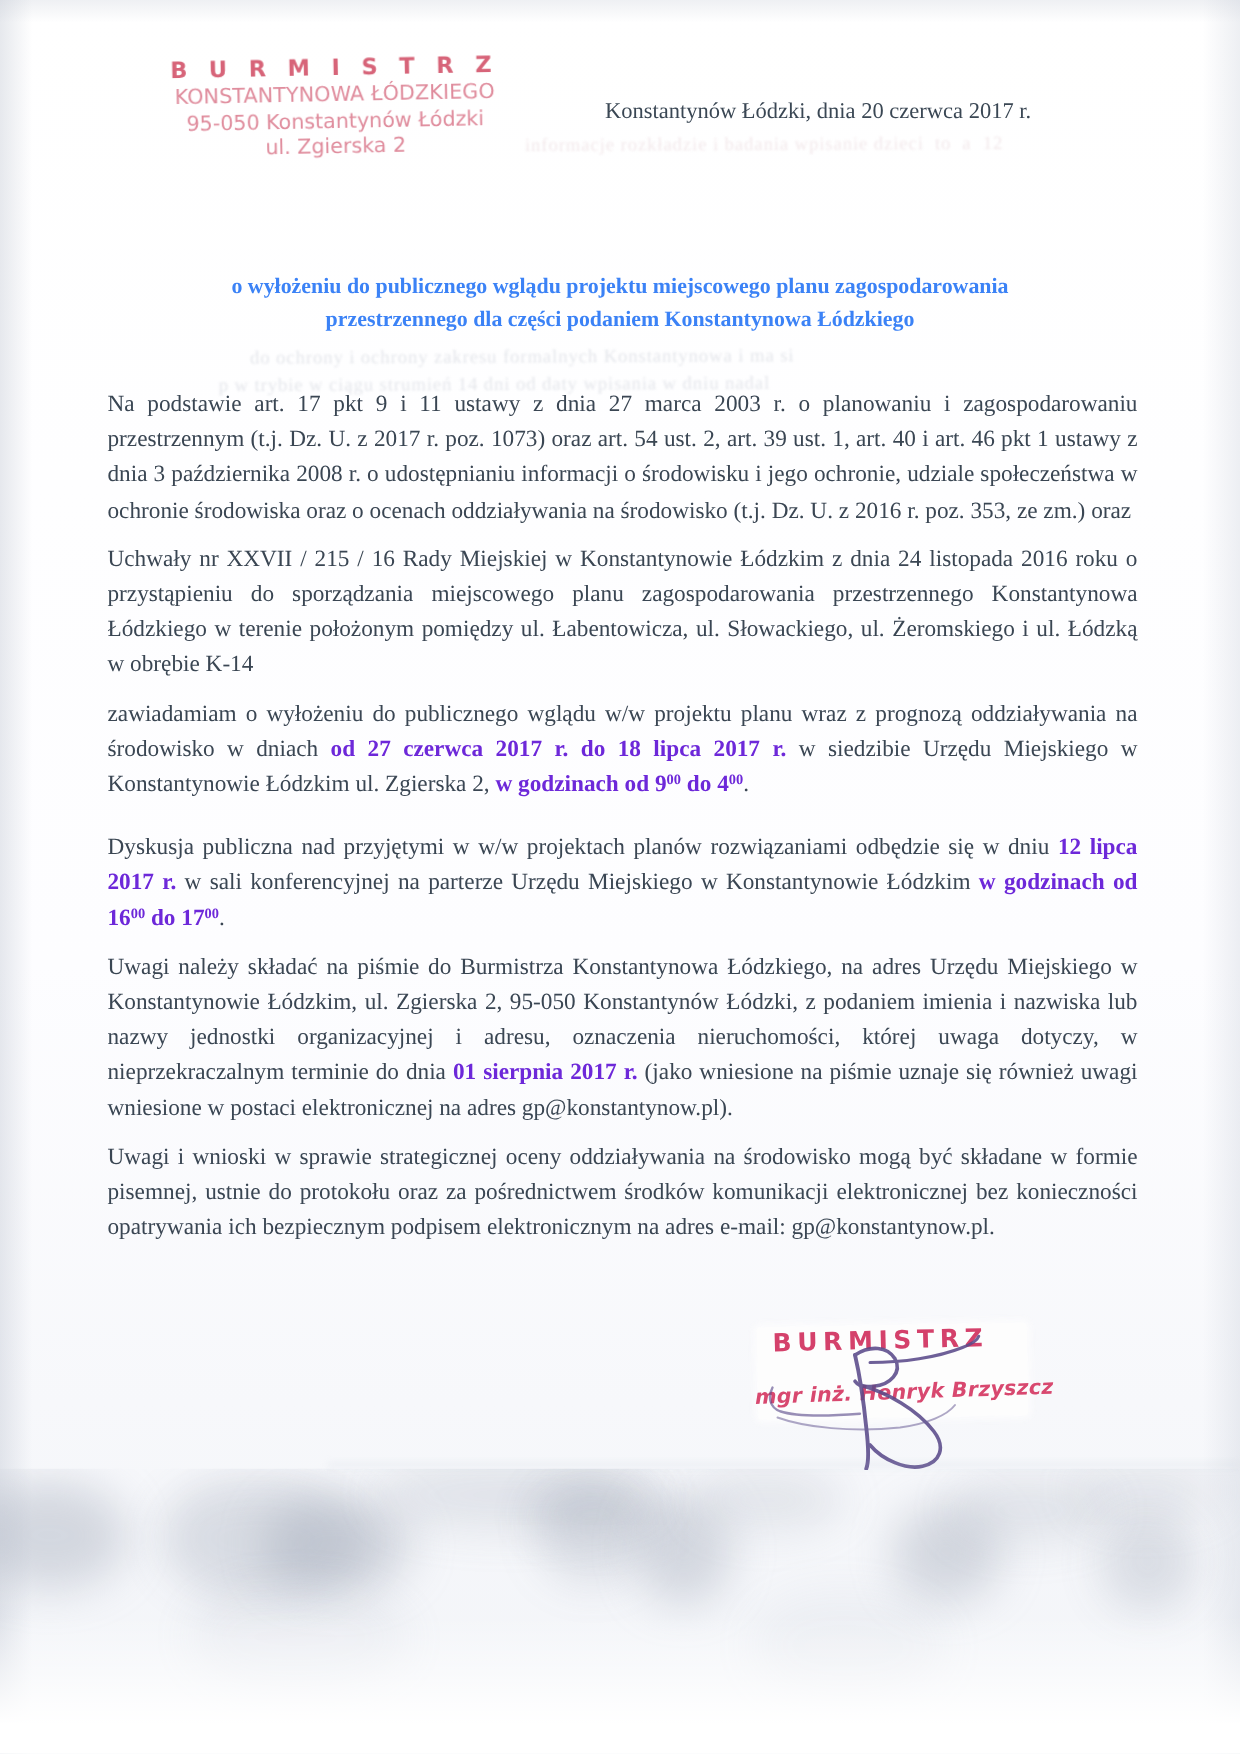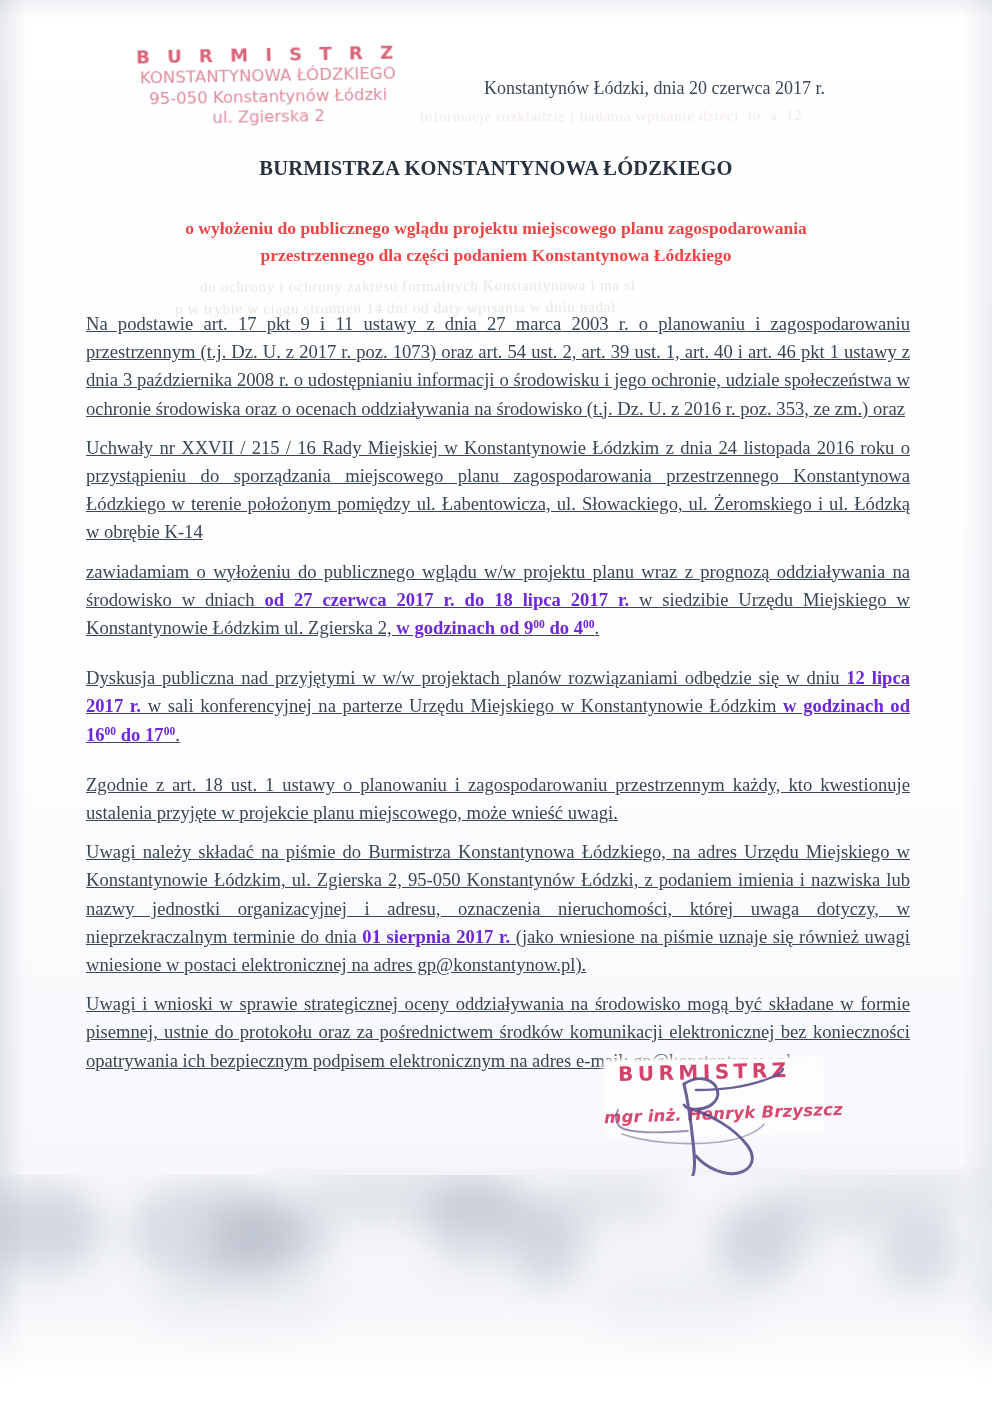--- a/index.html
+++ b/index.html
@@ -282,7 +282,6 @@
   <div class="date-line">Konstantynów Łódzki, dnia 20 czerwca 2017 r.</div>
 
   <div class="title-block">
-    <div class="title-sub">BURMISTRZA KONSTANTYNOWA ŁÓDZKIEGO</div>
   </div>
 
   <div class="subject-block">

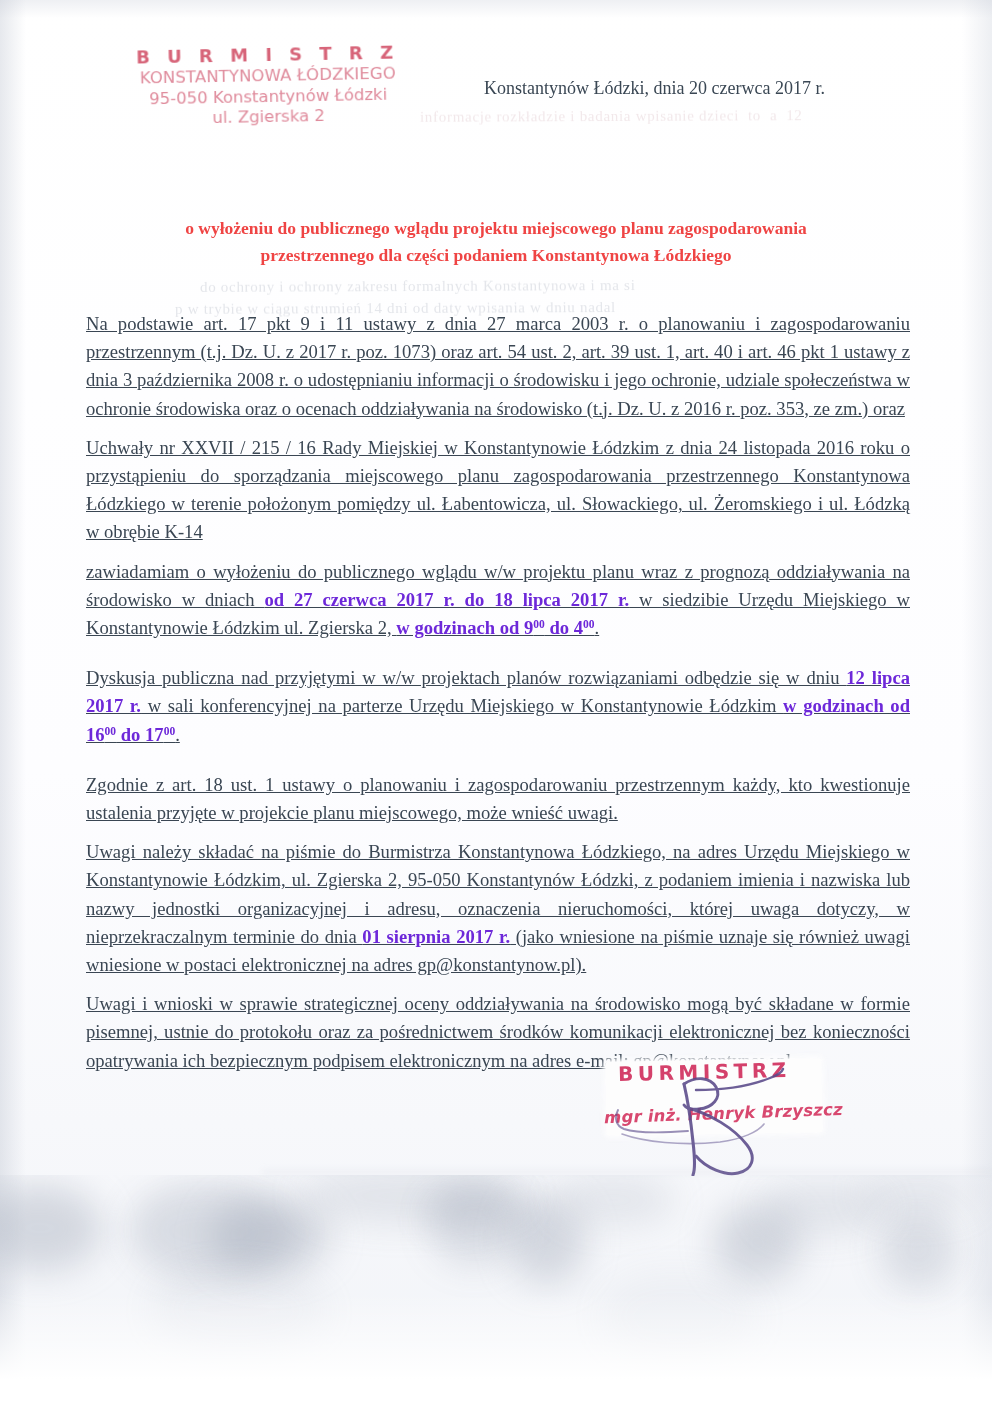--- a/index.html
+++ b/index.html
@@ -179,7 +179,7 @@
     font-size: 17.5px;
     font-weight: bold;
     line-height: 1.52;
-    color: #ef4444;
+    color: #3b82f6;
   }
 
   

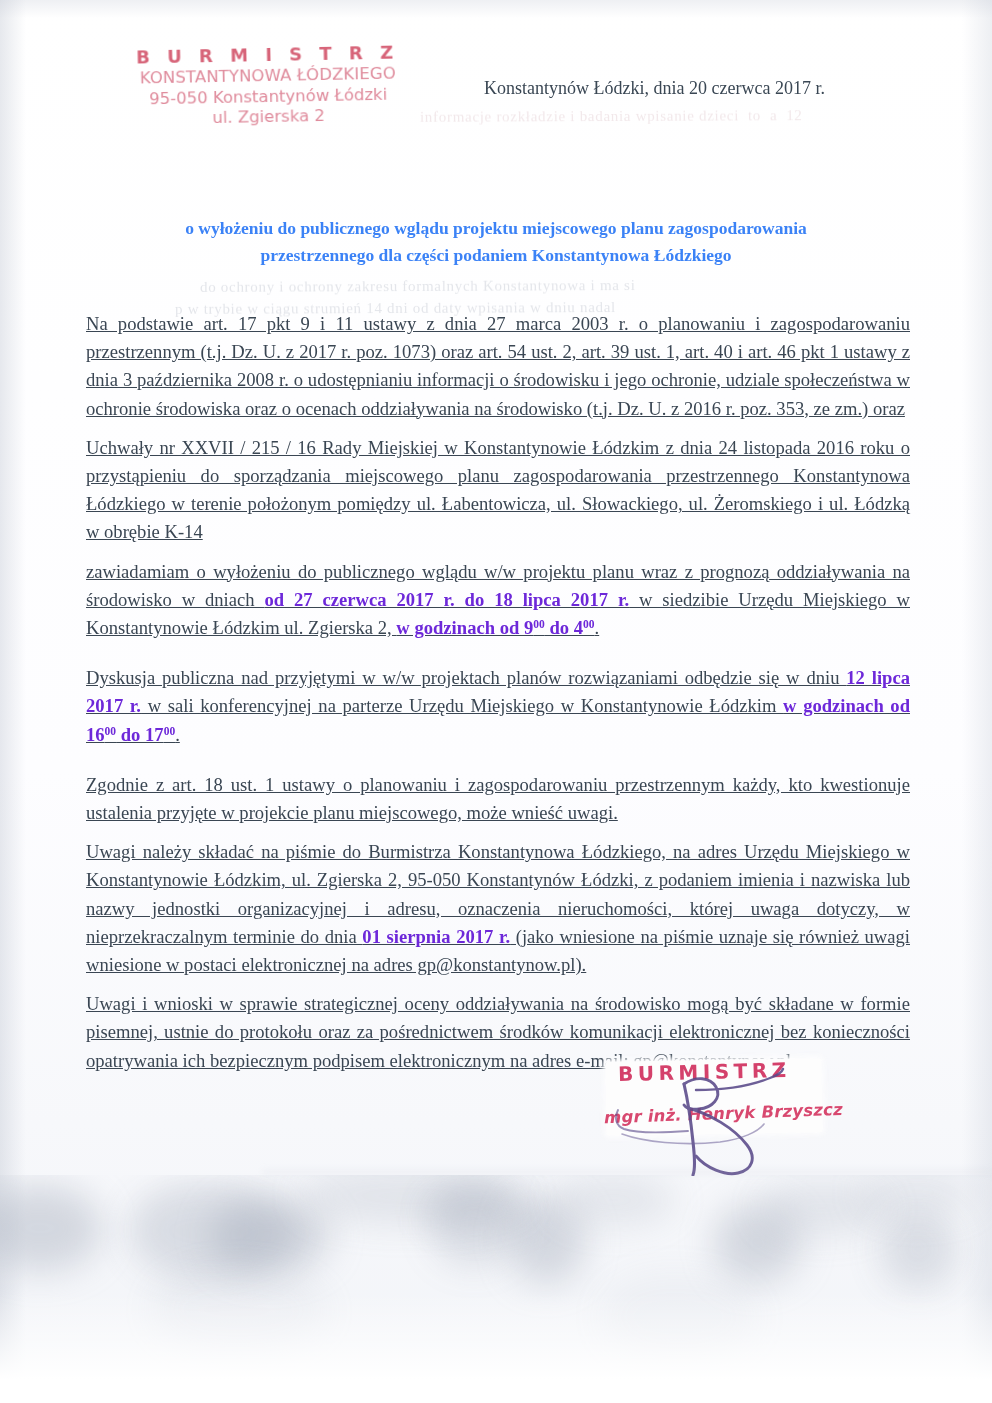--- a/index.html
+++ b/index.html
@@ -191,7 +191,6 @@
     font-size: 18.6px;
     line-height: 28.2px;
     color: #3a4653;
-    text-decoration: underline;
   }
   .body-text p {
     margin: 0 0 0 0;

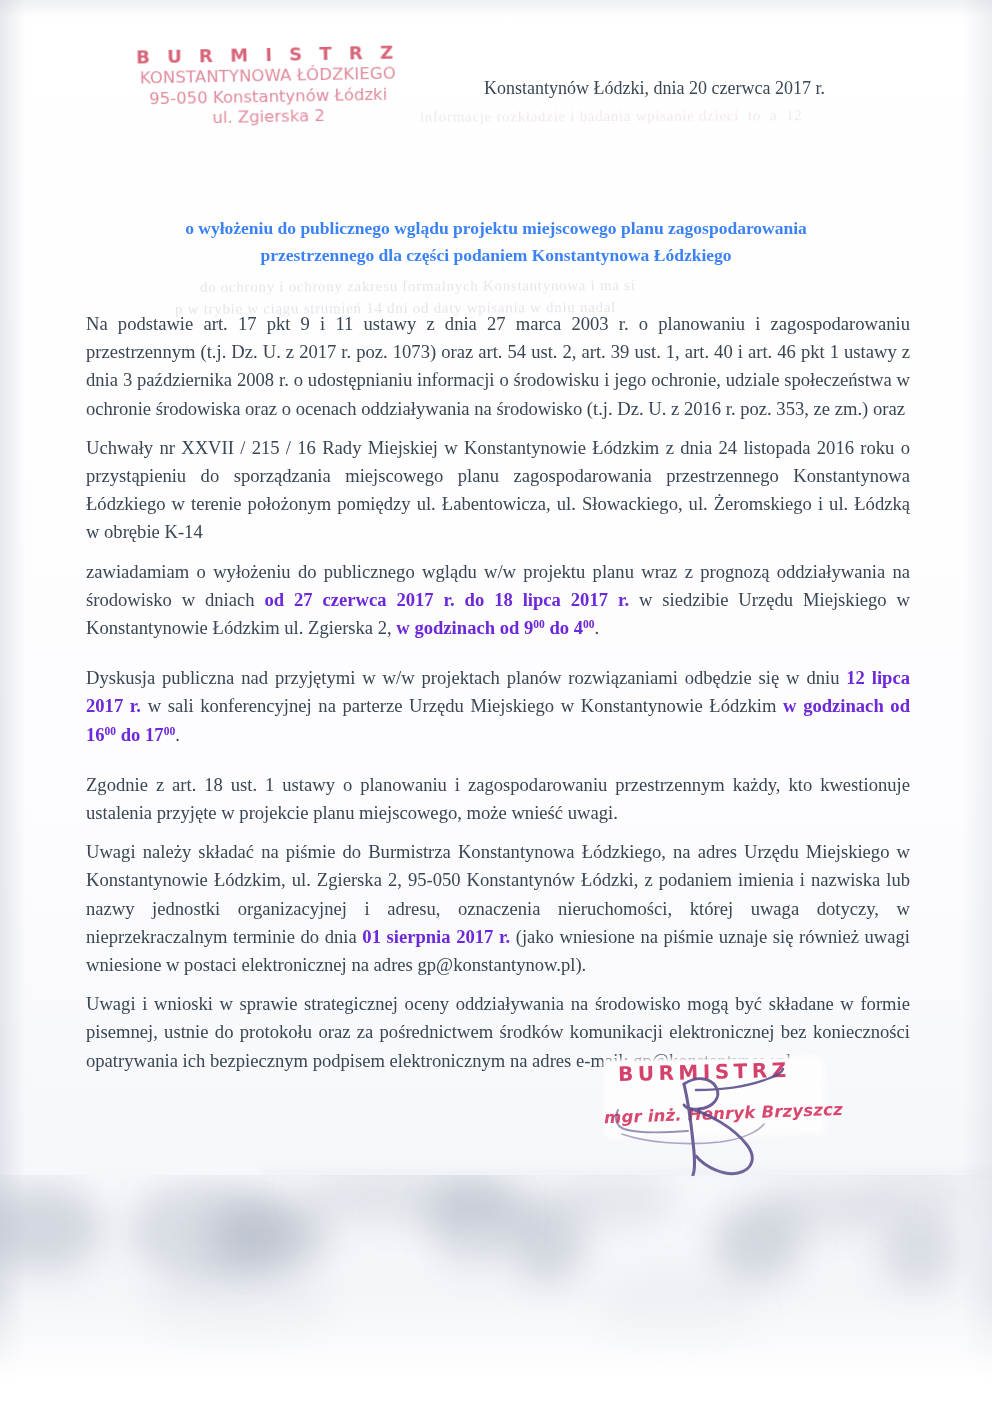--- a/index.html
+++ b/index.html
@@ -298,7 +298,6 @@
 
     <p class="gap"><span>Dyskusja publiczna nad przyjętymi w w/w projektach planów rozwiązaniami odbędzie się w dniu </span><b>12 lipca 2017 r.</b><span> w sali konferencyjnej na parterze Urzędu Miejskiego w Konstantynowie Łódzkim </span><b><span>w godzinach od 16</span><sup>00</sup><span> do 17</span><sup>00</sup></b><span>.</span></p>
 
-    <p class="gap">Zgodnie z art. 18 ust. 1 ustawy o planowaniu i zagospodarowaniu przestrzennym każdy, kto kwestionuje ustalenia przyjęte w projekcie planu miejscowego, może wnieść uwagi.</p>
 
     <p class="gap-sm"><span>Uwagi należy składać na piśmie do Burmistrza Konstantynowa Łódzkiego, na adres Urzędu Miejskiego w Konstantynowie Łódzkim, ul. Zgierska 2, 95-050 Konstantynów Łódzki, z podaniem imienia i nazwiska lub nazwy jednostki organizacyjnej i adresu, oznaczenia nieruchomości, której uwaga dotyczy, w nieprzekraczalnym terminie do dnia </span><b>01 sierpnia 2017 r.</b><span> (jako wniesione na piśmie uznaje się również uwagi wniesione w postaci elektronicznej na adres gp@konstantynow.pl).</span></p>
 

